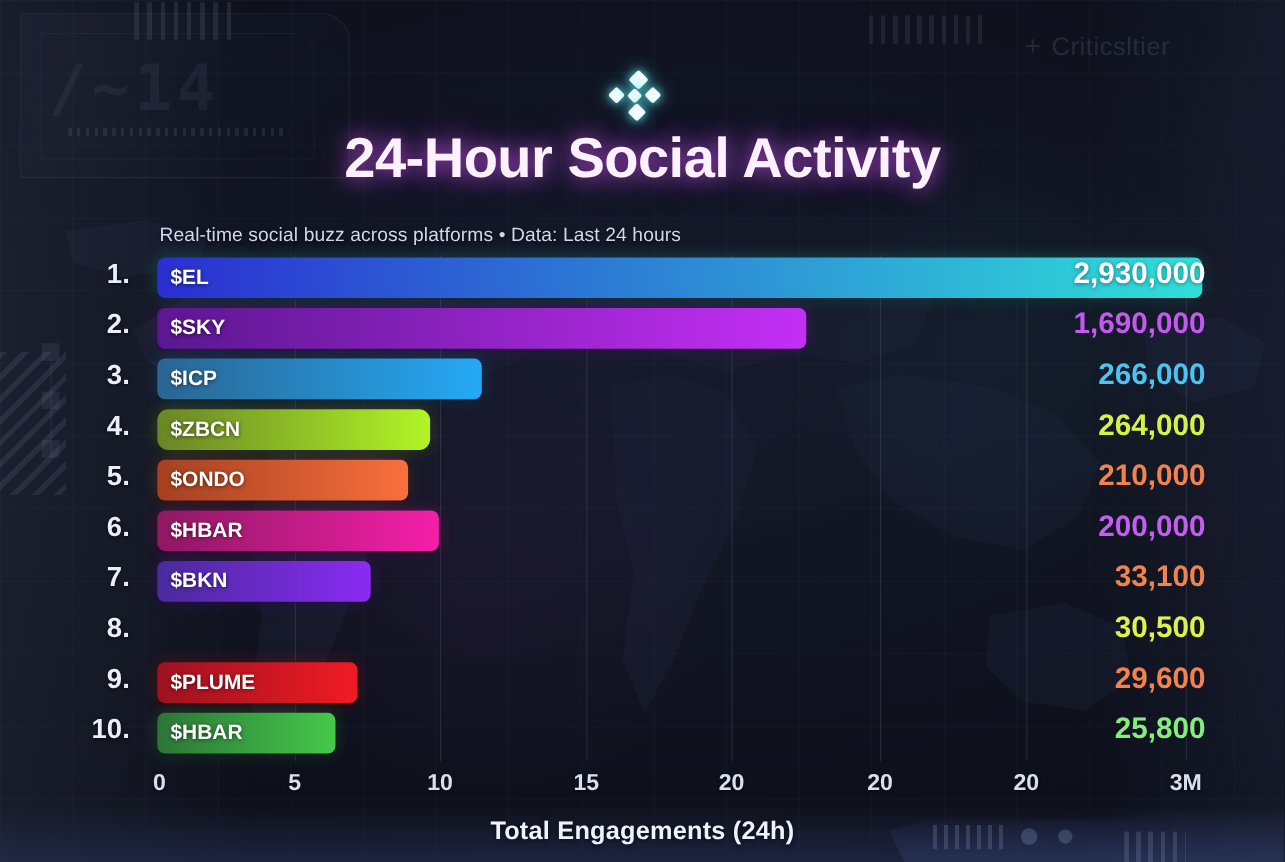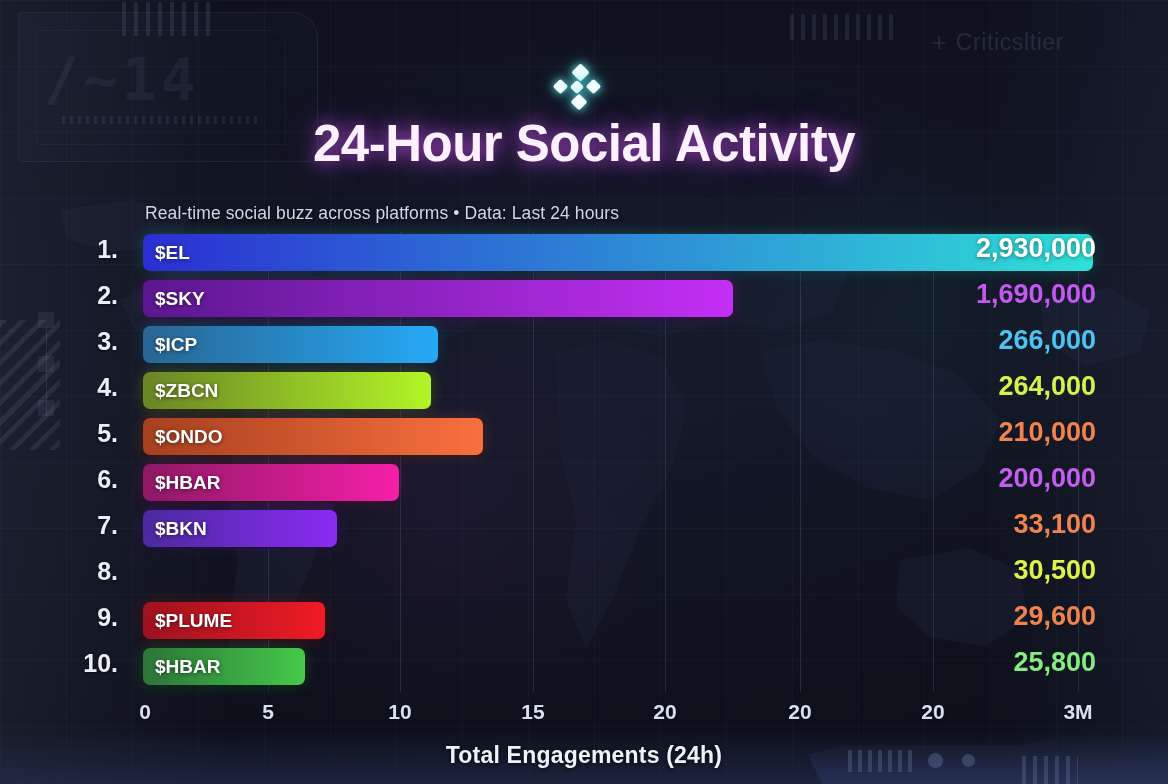--- a/index.html
+++ b/index.html
@@ -328,7 +328,7 @@
         </div>
         <div class="row" style="top: 138px;">
           <div class="rank">4.</div>
-          <div class="bar" style="width: 288px; background: linear-gradient(90deg, rgb(106, 133, 38), rgb(178, 245, 38)); box-shadow: rgba(178, 245, 38, 0.267) 0px 0px 14px, rgba(0, 0, 0, 0.45) 0px 2px 6px;">
+          <div class="bar" style="width: 248px; background: linear-gradient(90deg, rgb(106, 133, 38), rgb(178, 245, 38)); box-shadow: rgba(178, 245, 38, 0.267) 0px 0px 14px, rgba(0, 0, 0, 0.45) 0px 2px 6px; border-radius: 10px;">
             <span class="bar-label" style="color: rgb(255, 255, 255);">$ZBCN</span>
           </div>
           <div class="value" style="color: rgb(214, 242, 74);">264,000</div>

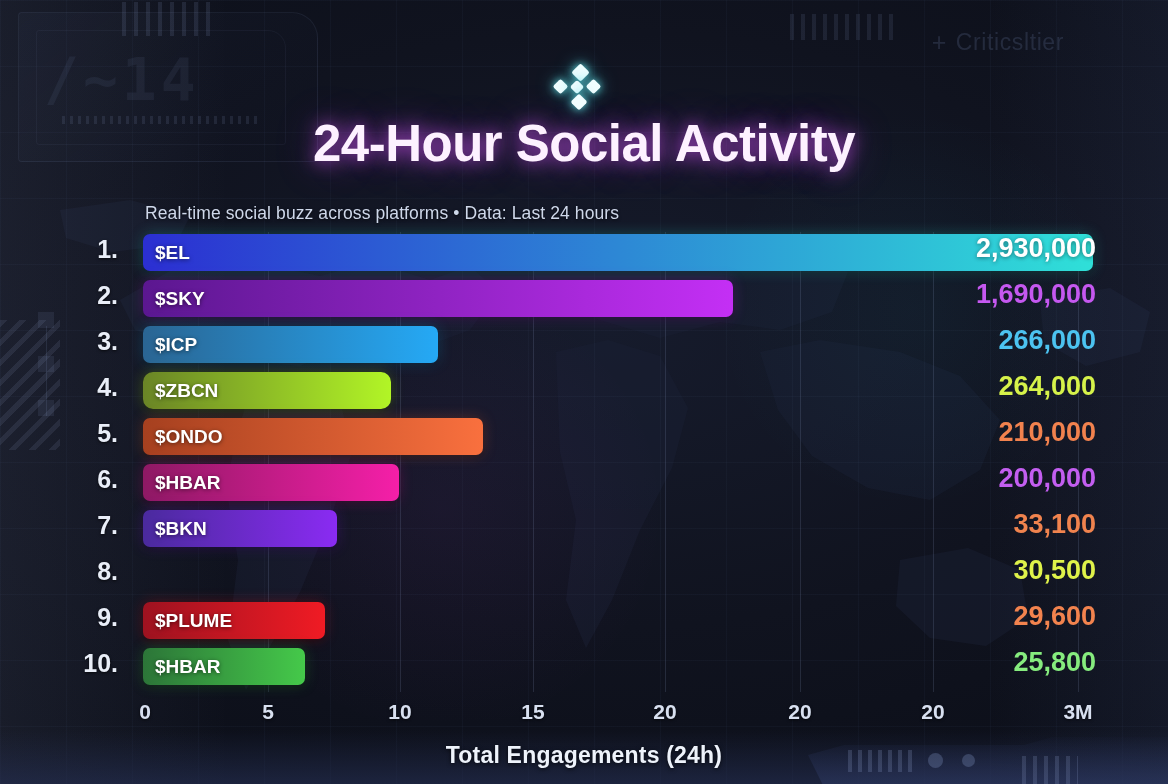--- a/index.html
+++ b/index.html
@@ -335,7 +335,7 @@
         </div>
         <div class="row" style="top: 184px;">
           <div class="rank">5.</div>
-          <div class="bar" style="width: 340px; background: linear-gradient(90deg, rgb(166, 64, 31), rgb(249, 112, 62)); box-shadow: rgba(249, 112, 62, 0.267) 0px 0px 14px, rgba(0, 0, 0, 0.45) 0px 2px 6px;">
+          <div class="bar" style="width: 228px; background: linear-gradient(90deg, rgb(166, 64, 31), rgb(249, 112, 62)); box-shadow: rgba(249, 112, 62, 0.267) 0px 0px 14px, rgba(0, 0, 0, 0.45) 0px 2px 6px;">
             <span class="bar-label" style="color: rgb(255, 255, 255);">$ONDO</span>
           </div>
           <div class="value" style="color: rgb(242, 130, 78);">210,000</div>

